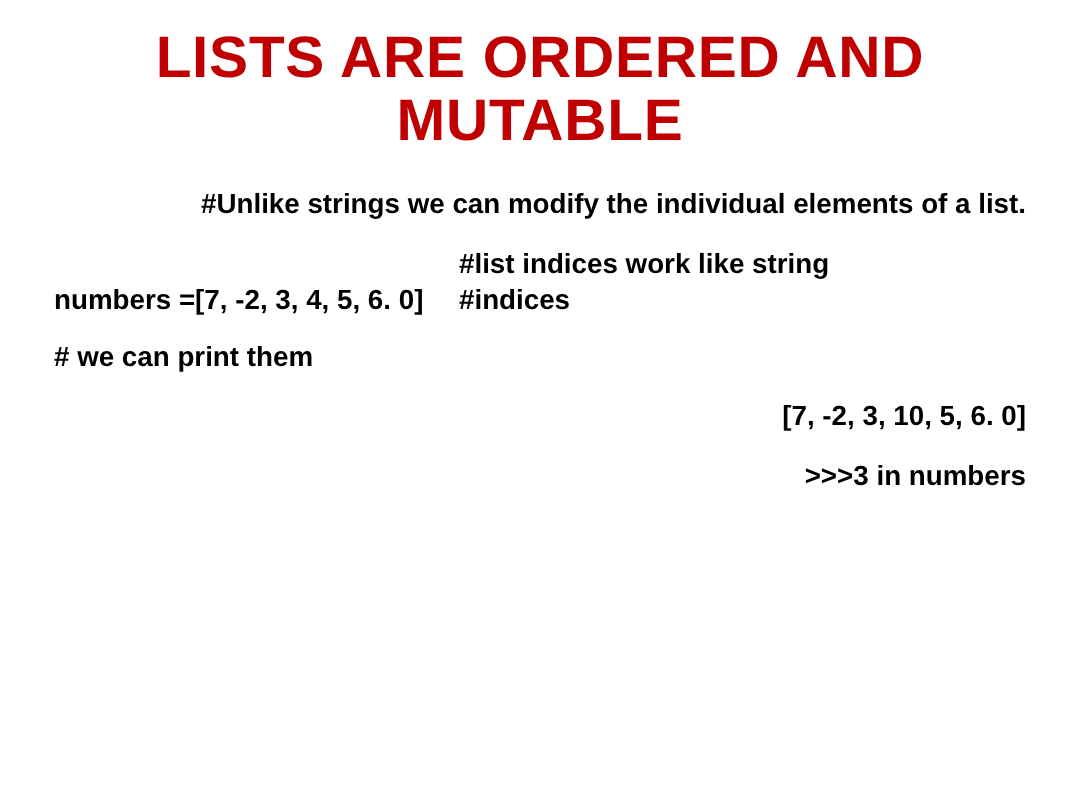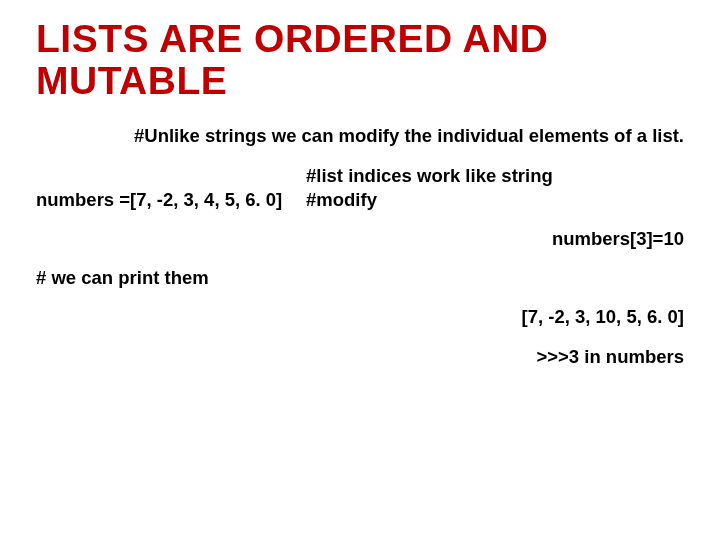--- a/index.html
+++ b/index.html
@@ -25,6 +25,7 @@
     line-height: 1.08;
     color: #c00000;
     margin: 0 0 22px 0;
+    text-align: center;
   }
   .body {
     font-size: 18.5px;

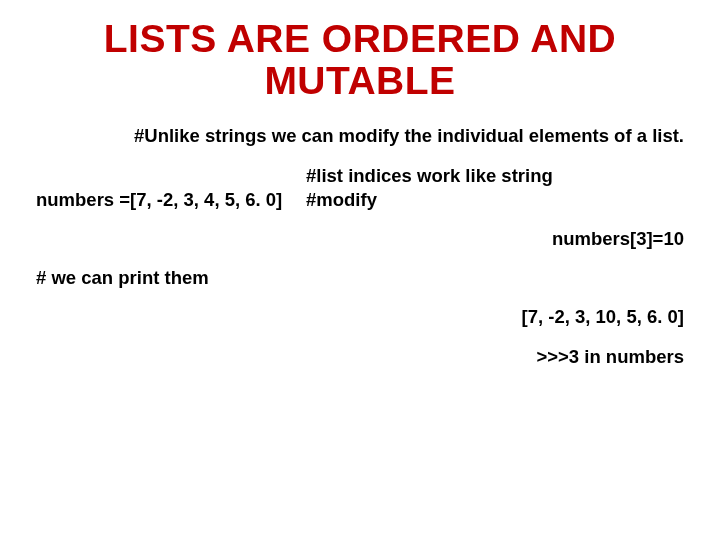--- a/index.html
+++ b/index.html
@@ -72,7 +72,7 @@
       <div class="col-left">numbers =[7, -2, 3, 4, 5, 6. 0]</div>
       <div class="col-right">
         <span>#list indices work like string</span><br>
-        <span>#modify</span>
+        <span>#indices</span>
       </div>
     </div>
 

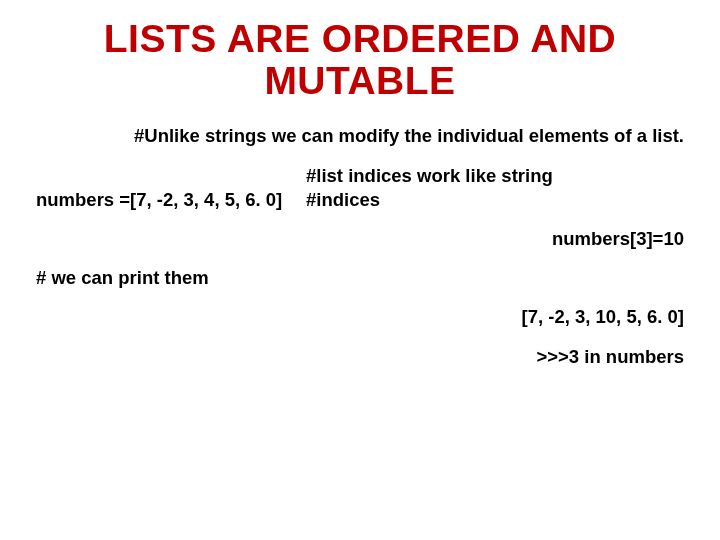--- a/index.html
+++ b/index.html
@@ -76,7 +76,6 @@
       </div>
     </div>
 
-    <p class="para">numbers[3]=10</p>
 
     <div class="row">
       <div># we can print them</div>

